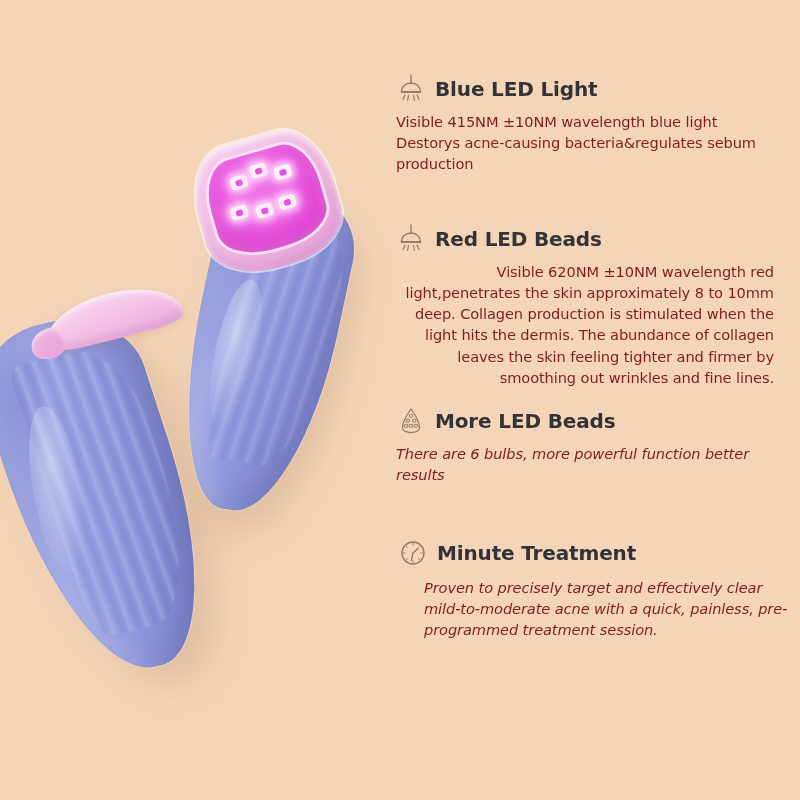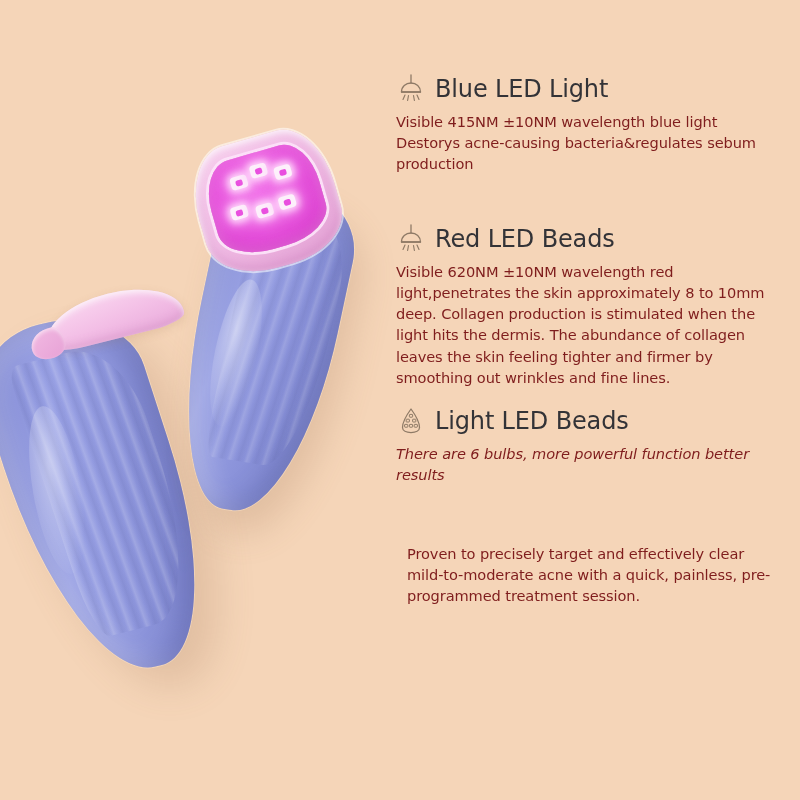--- a/index.html
+++ b/index.html
@@ -272,8 +272,8 @@
   }
 
   .feat-title {
-    font-size:24px;
-    font-weight:normal;
+    font-size:20px;
+    font-weight:bold;
     color:#333337;
     letter-spacing:-0.15px;
     white-space:nowrap;

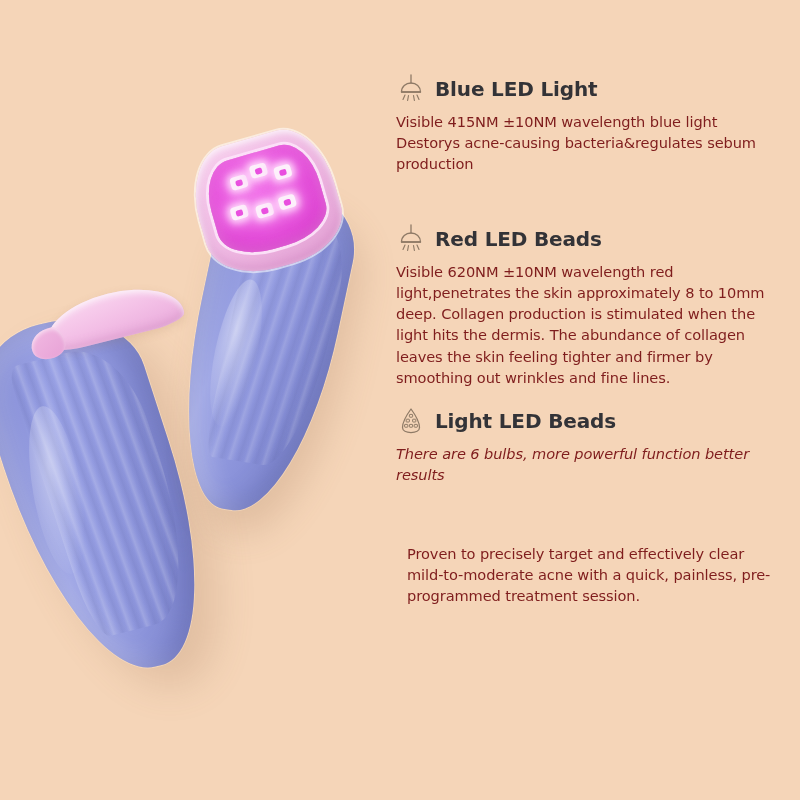--- a/index.html
+++ b/index.html
@@ -294,7 +294,7 @@
   #feature-blue   .feat-body { width:370px; }
 
   #feature-red    { top:222px; }
-  #feature-red    .feat-body { width:378px; }
+  #feature-red    .feat-body { width:378px;text-align:right; }
 
   #feature-beads  { top:404px; }
   #feature-beads  .feat-body { width:390px;font-style:italic; }

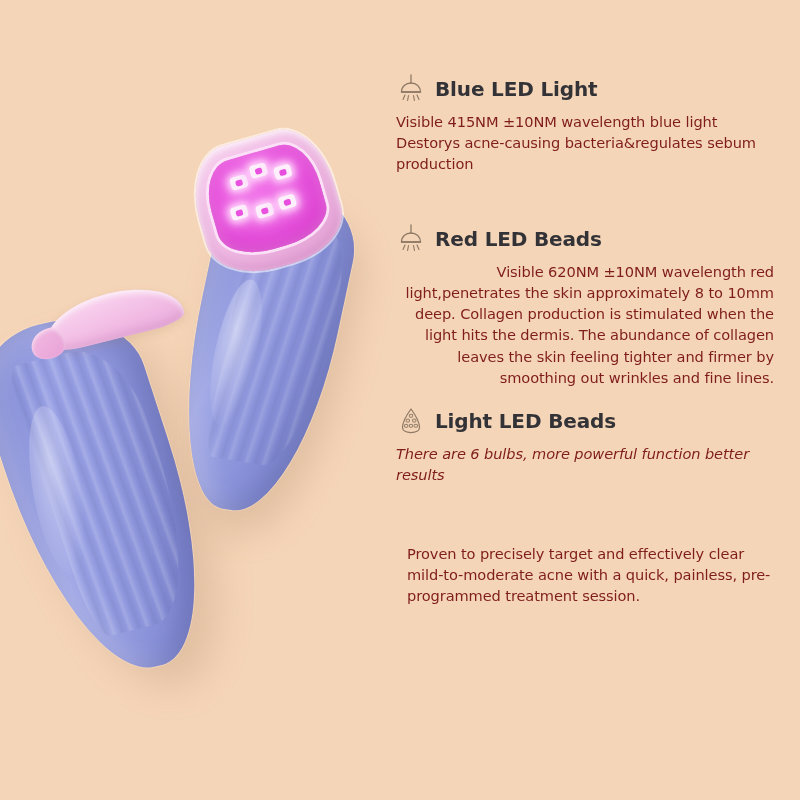--- a/index.html
+++ b/index.html
@@ -387,7 +387,7 @@
           <rect x="13.4" y="19.4" width="3.2" height="2.8" rx="0.5" stroke="currentColor" stroke-width="1" fill="none"></rect>
           <rect x="18.2" y="19.4" width="3.2" height="2.8" rx="0.5" stroke="currentColor" stroke-width="1" fill="none"></rect>
         </svg>
-        <span class="feat-title">Light LED Beads</span>
+        <span class="feat-title">More LED Beads</span>
       </div>
       <div class="feat-body">There are 6 bulbs, more powerful function better results</div>
     </div>

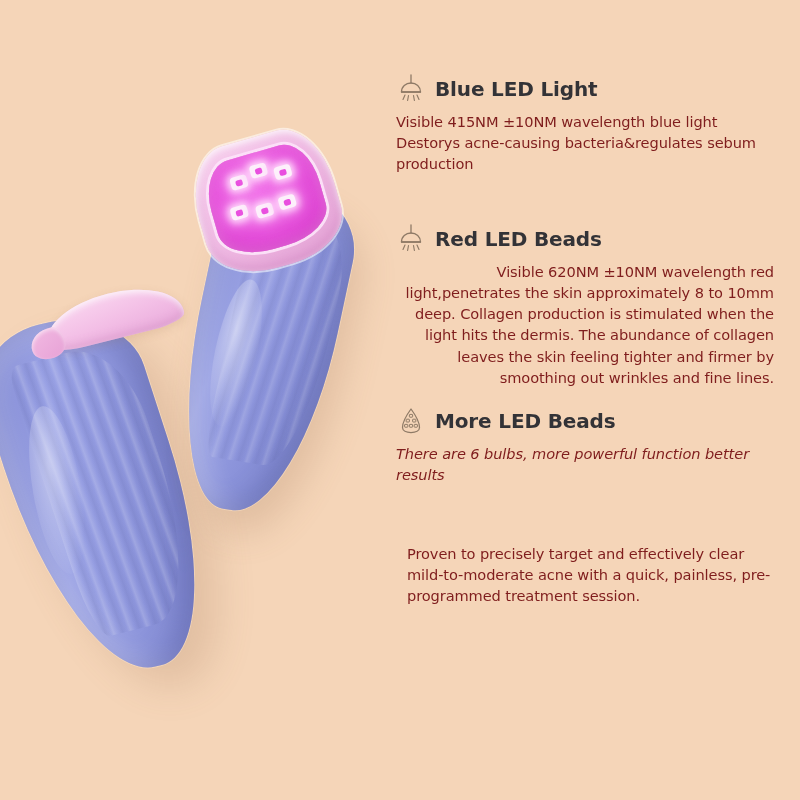--- a/index.html
+++ b/index.html
@@ -393,6 +393,22 @@
     </div>
 
     <div class="feature" id="feature-minute">
+      <div class="feature-head feat-head-offset">
+        <svg class="feat-icon" viewBox="0 0 30 32" fill="none">
+          <circle cx="15" cy="16" r="11" stroke="currentColor" stroke-width="1.3" fill="none"></circle>
+          <line x1="15" y1="16" x2="20" y2="11.5" stroke="currentColor" stroke-width="1.3" stroke-linecap="round"></line>
+          <line x1="15" y1="16" x2="13.2" y2="23.5" stroke="currentColor" stroke-width="1.3" stroke-linecap="round"></line>
+          <line x1="15" y1="6.3" x2="15" y2="8" stroke="currentColor" stroke-width="0.9" stroke-linecap="round"></line>
+          <line x1="24.7" y1="16" x2="23" y2="16" stroke="currentColor" stroke-width="0.9" stroke-linecap="round"></line>
+          <line x1="15" y1="25.7" x2="15" y2="24" stroke="currentColor" stroke-width="0.9" stroke-linecap="round"></line>
+          <line x1="5.3" y1="16" x2="7" y2="16" stroke="currentColor" stroke-width="0.9" stroke-linecap="round"></line>
+          <line x1="8.1" y1="9.1" x2="9.3" y2="10.3" stroke="currentColor" stroke-width="0.9" stroke-linecap="round"></line>
+          <line x1="21.9" y1="9.1" x2="20.7" y2="10.3" stroke="currentColor" stroke-width="0.9" stroke-linecap="round"></line>
+          <line x1="8.1" y1="22.9" x2="9.3" y2="21.7" stroke="currentColor" stroke-width="0.9" stroke-linecap="round"></line>
+          <line x1="21.9" y1="22.9" x2="20.7" y2="21.7" stroke="currentColor" stroke-width="0.9" stroke-linecap="round"></line>
+        </svg>
+        <span class="feat-title">Minute Treatment</span>
+      </div>
       <div class="feat-body">Proven to precisely target and effectively clear mild-to-moderate acne with a quick, painless, pre-programmed treatment session.</div>
     </div>
 

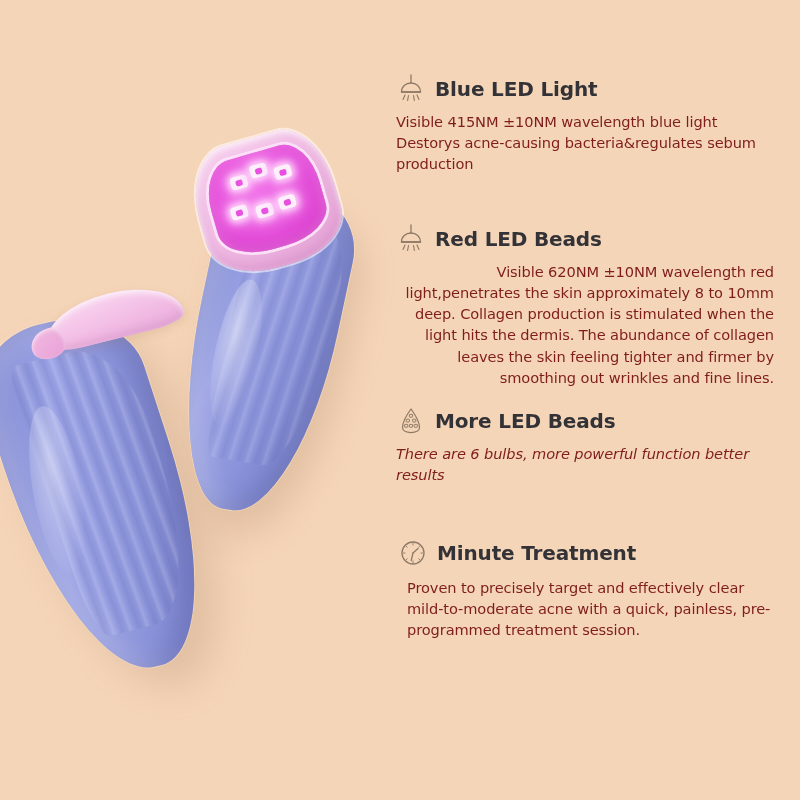--- a/index.html
+++ b/index.html
@@ -301,7 +301,7 @@
 
   #feature-minute { top:536px; }
   #feature-minute .feat-head-offset { padding-left:2px; }
-  #feature-minute .feat-body { width:368px; margin-left:11px; margin-top:7px; }
+  #feature-minute .feat-body { width:368px; margin-left:28px; margin-top:7px;font-style:italic; }
 
 </style>
 </head>

